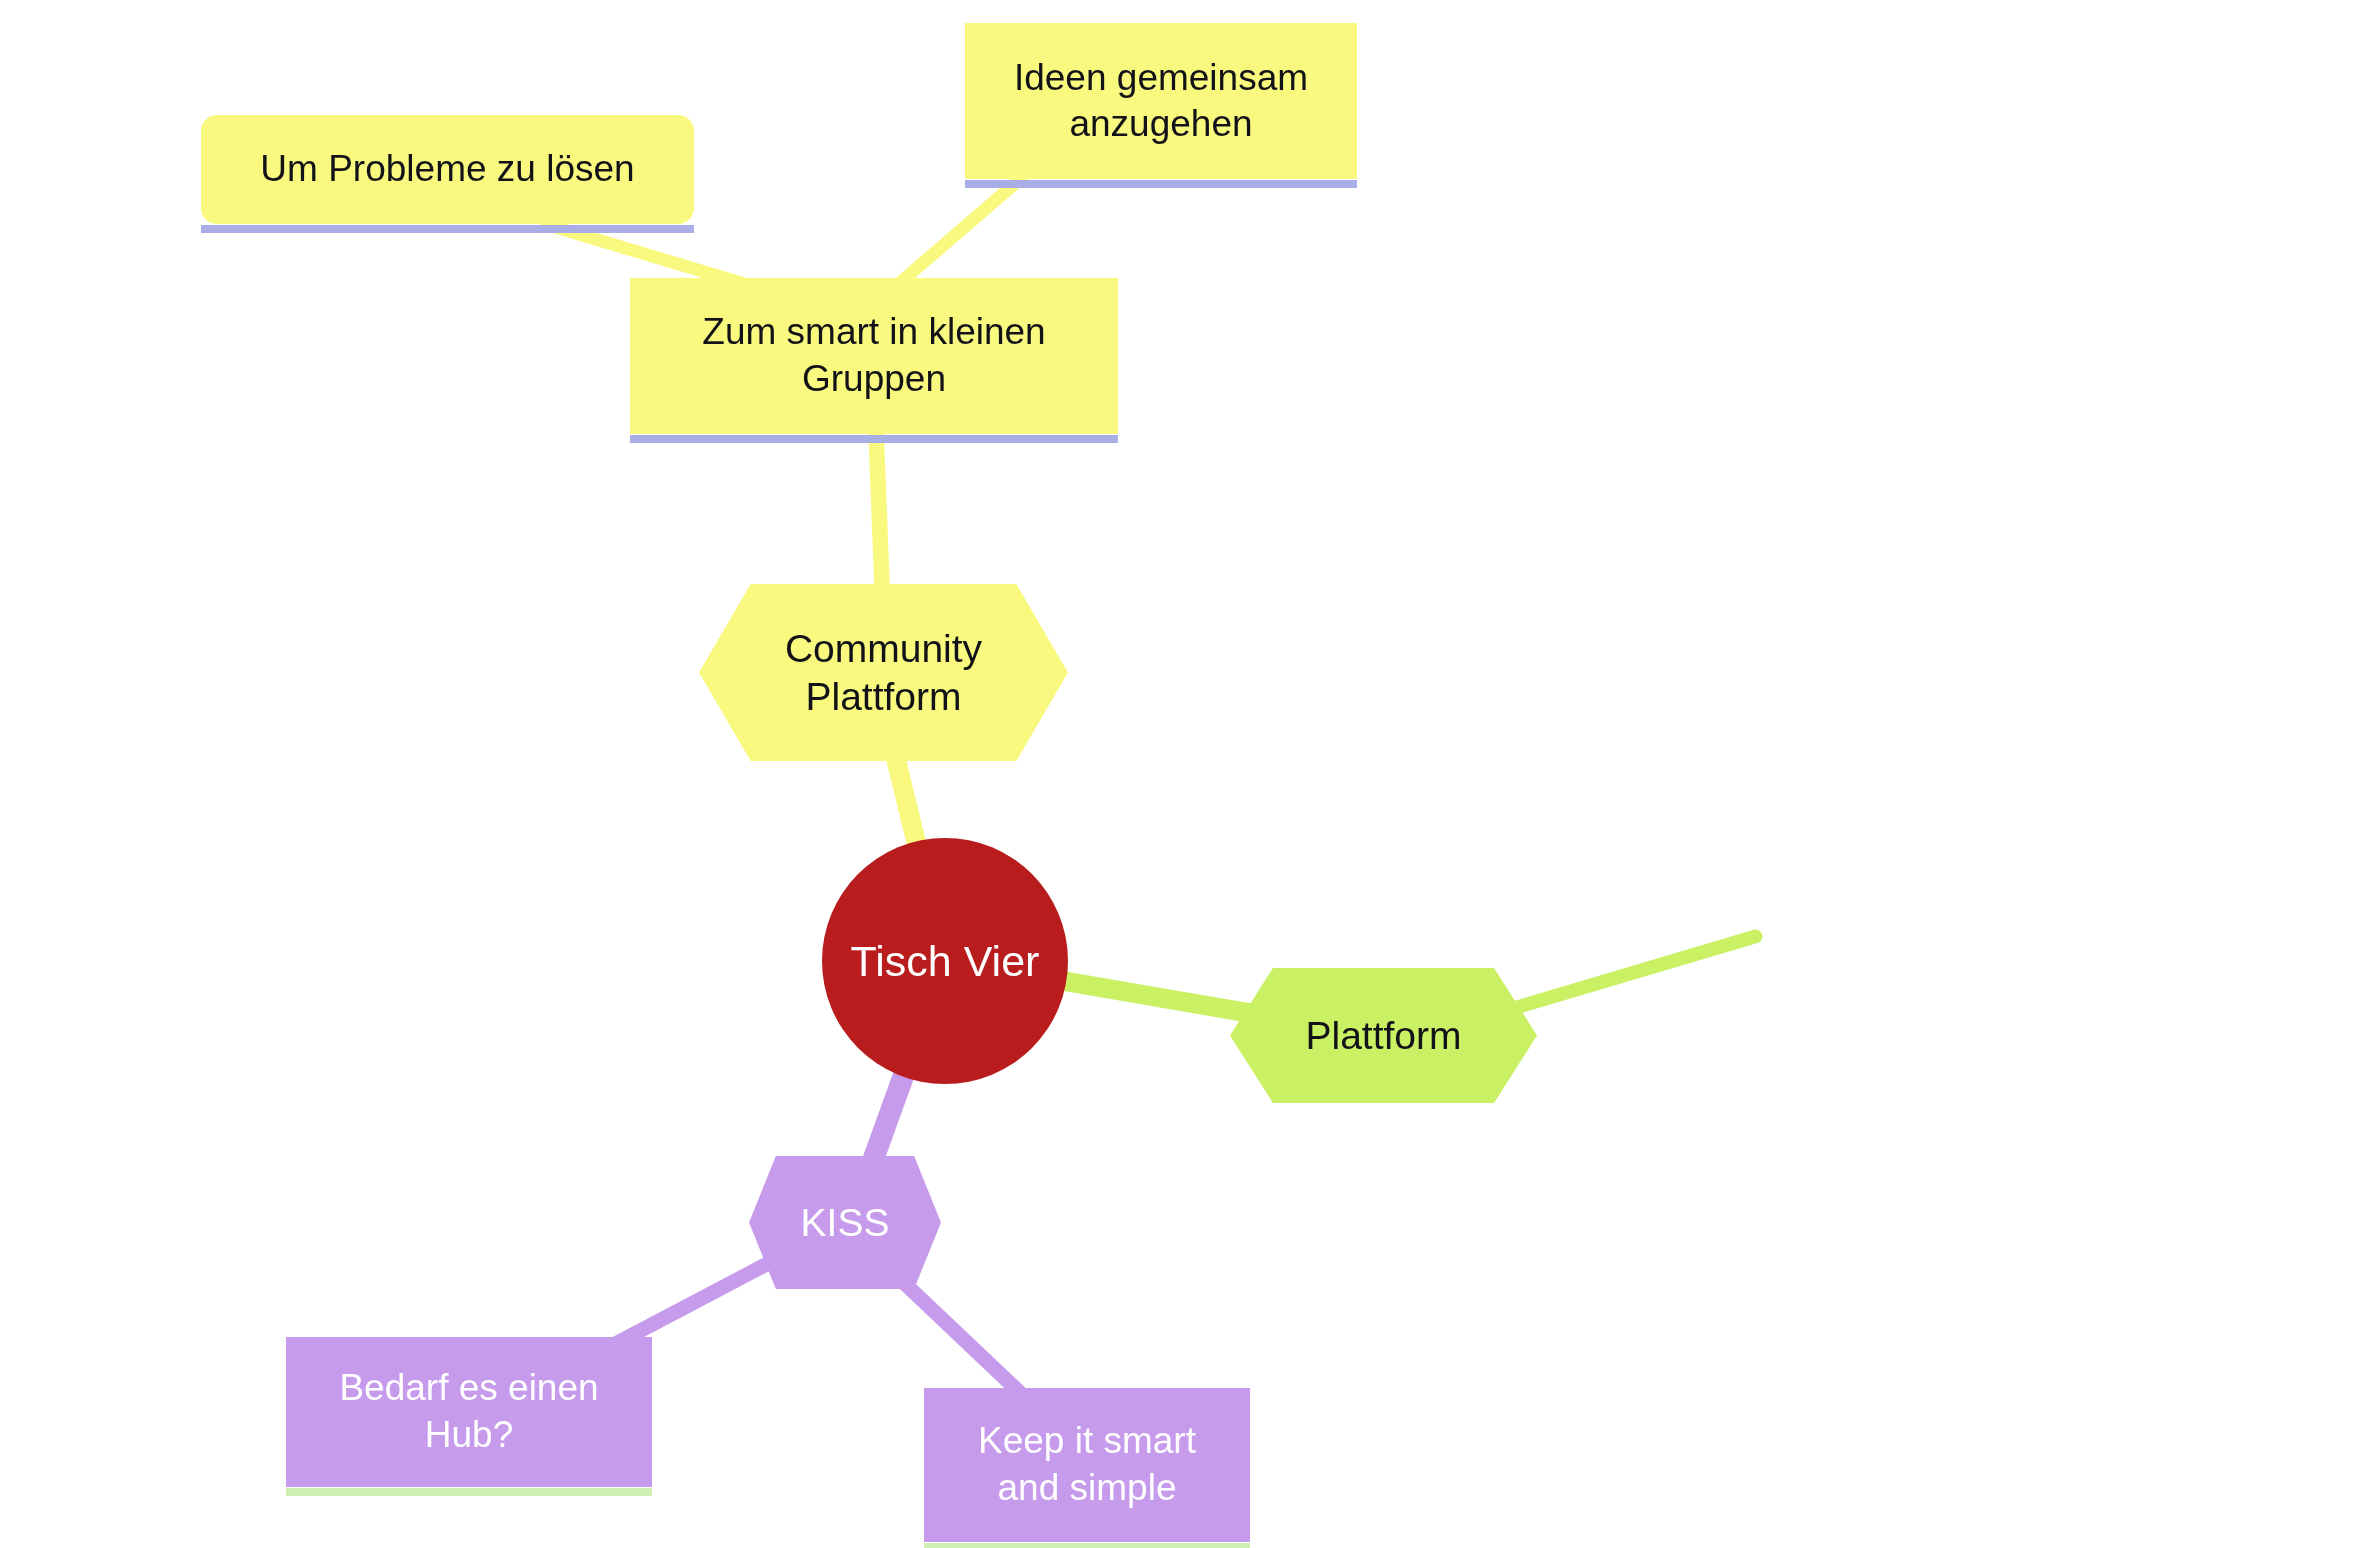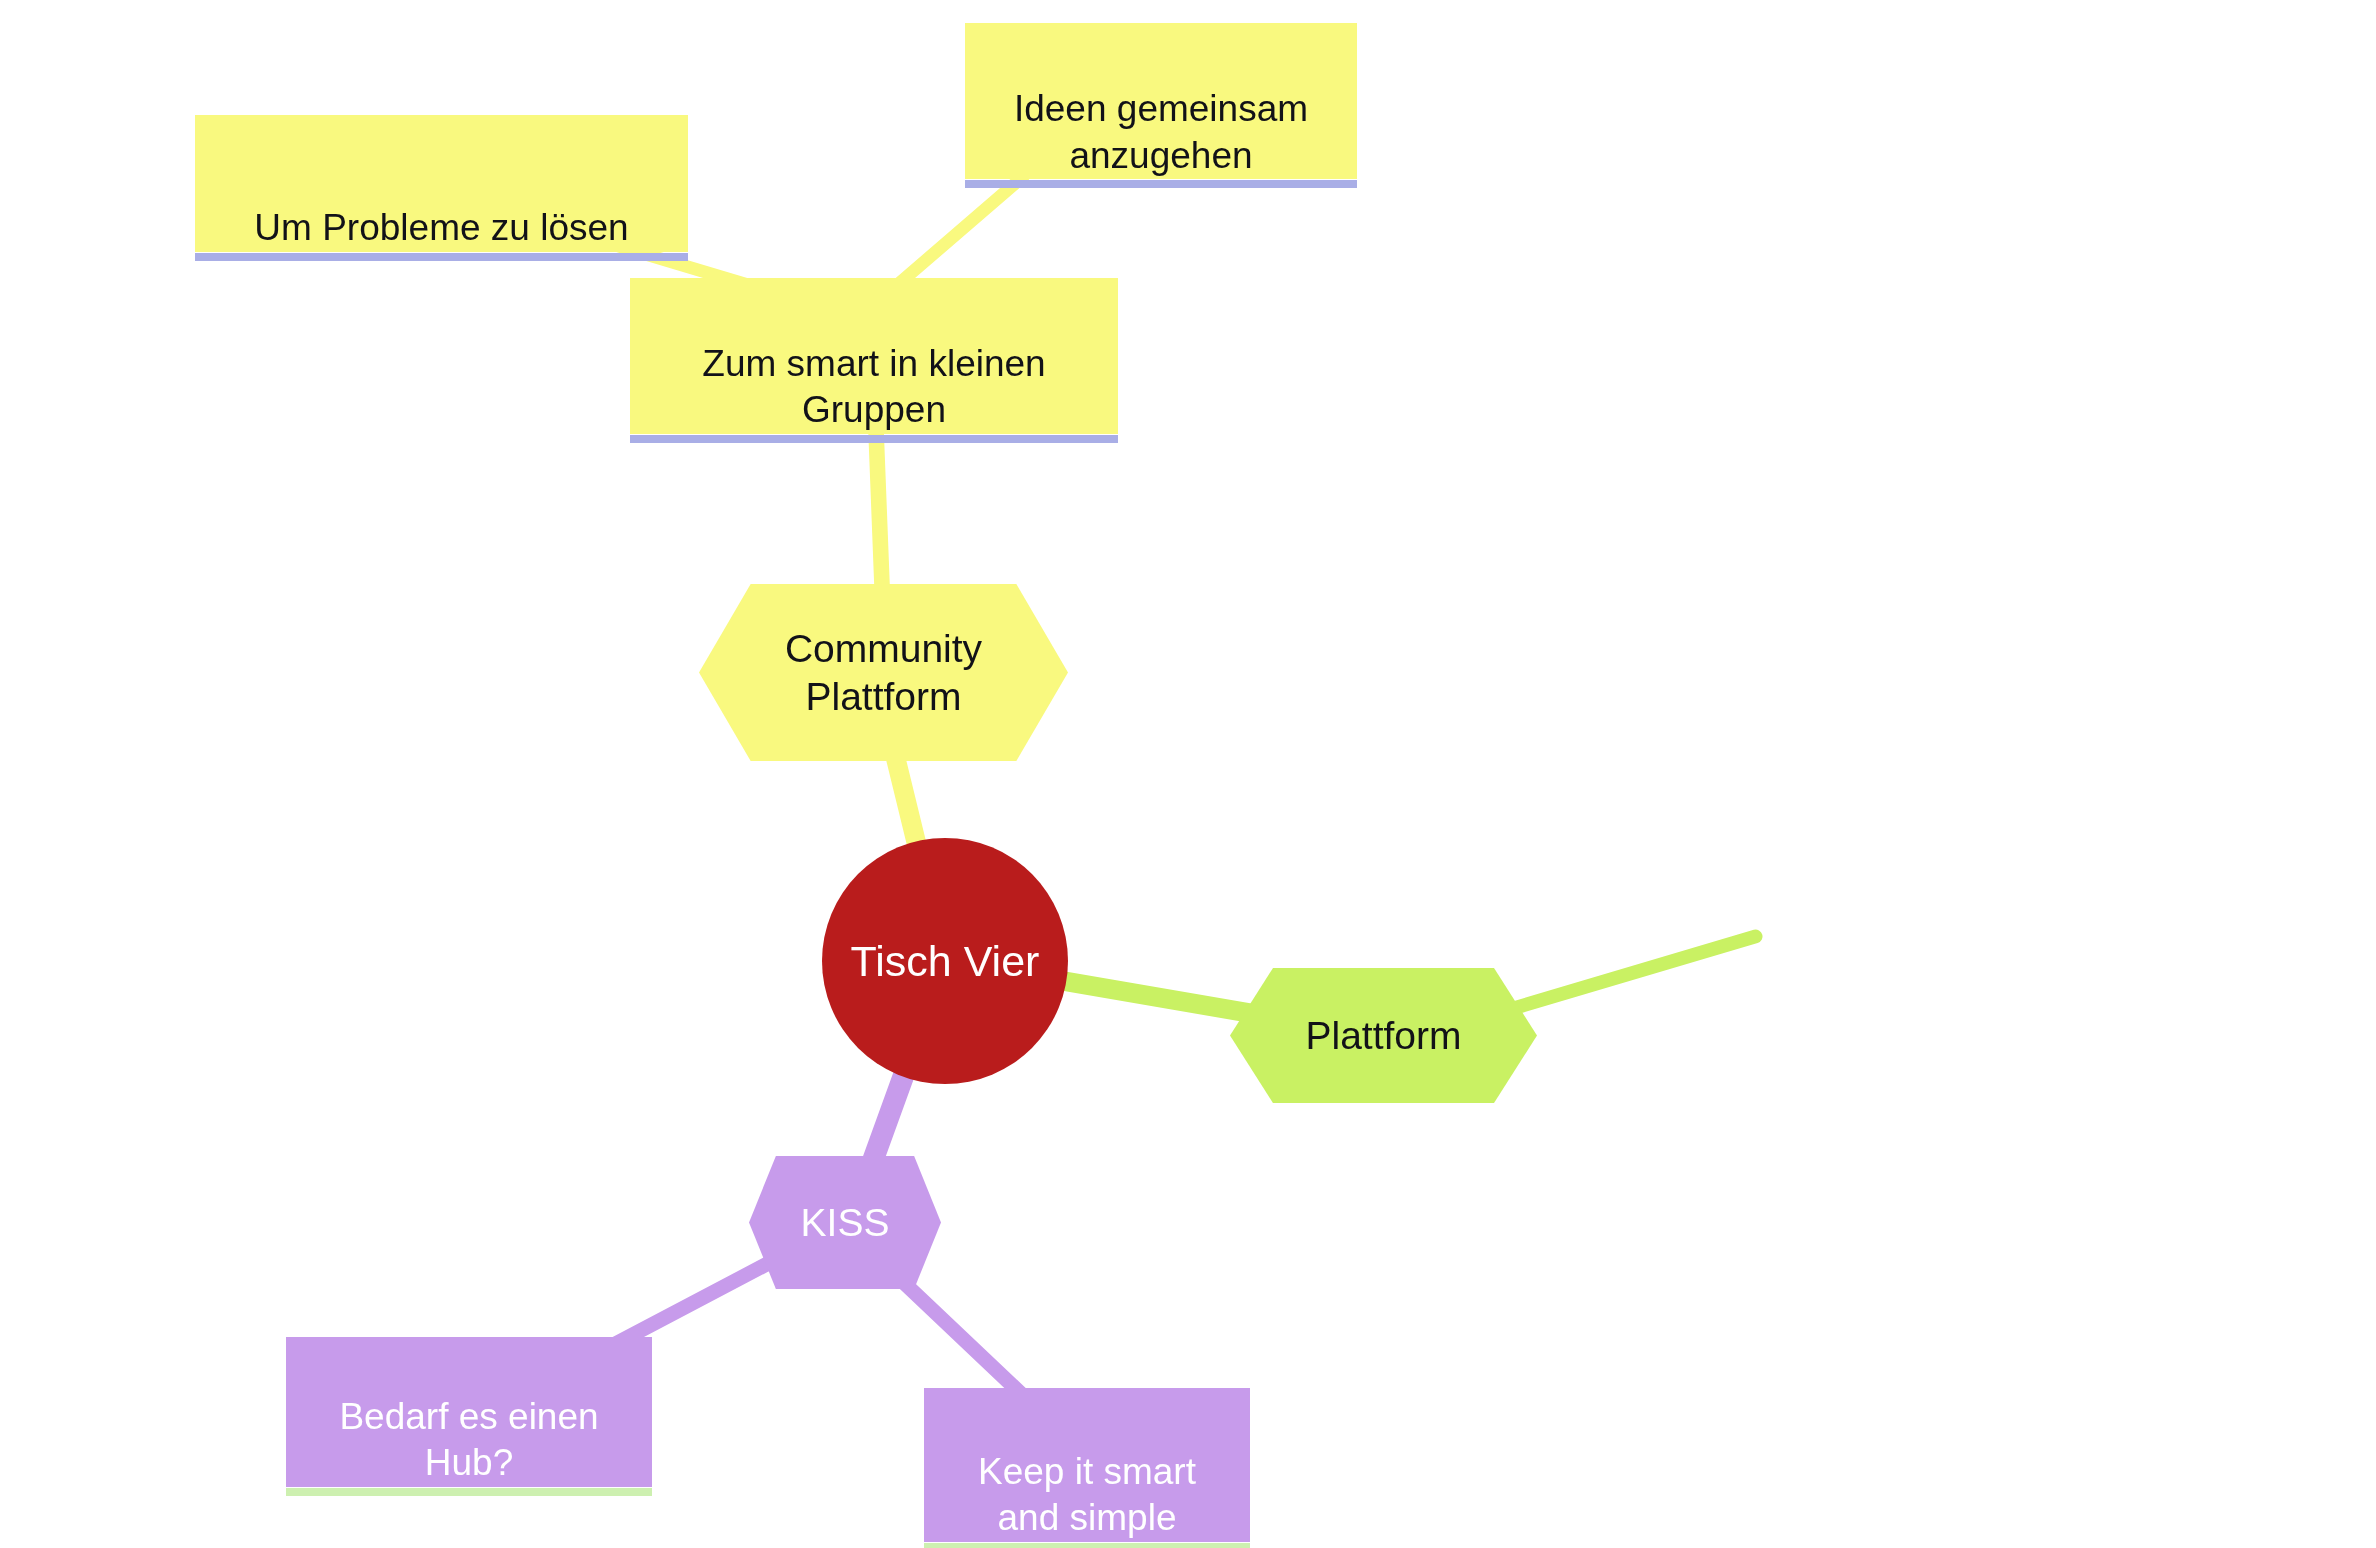--- a/index.html
+++ b/index.html
@@ -41,7 +41,6 @@
     line-height: 1.26;
     color: #121218;
     padding: 0 28px;
-    align-items: flex-end;
   }
   .yellow { background: #f9f97f; }
   .green  { background: #c9f163; }

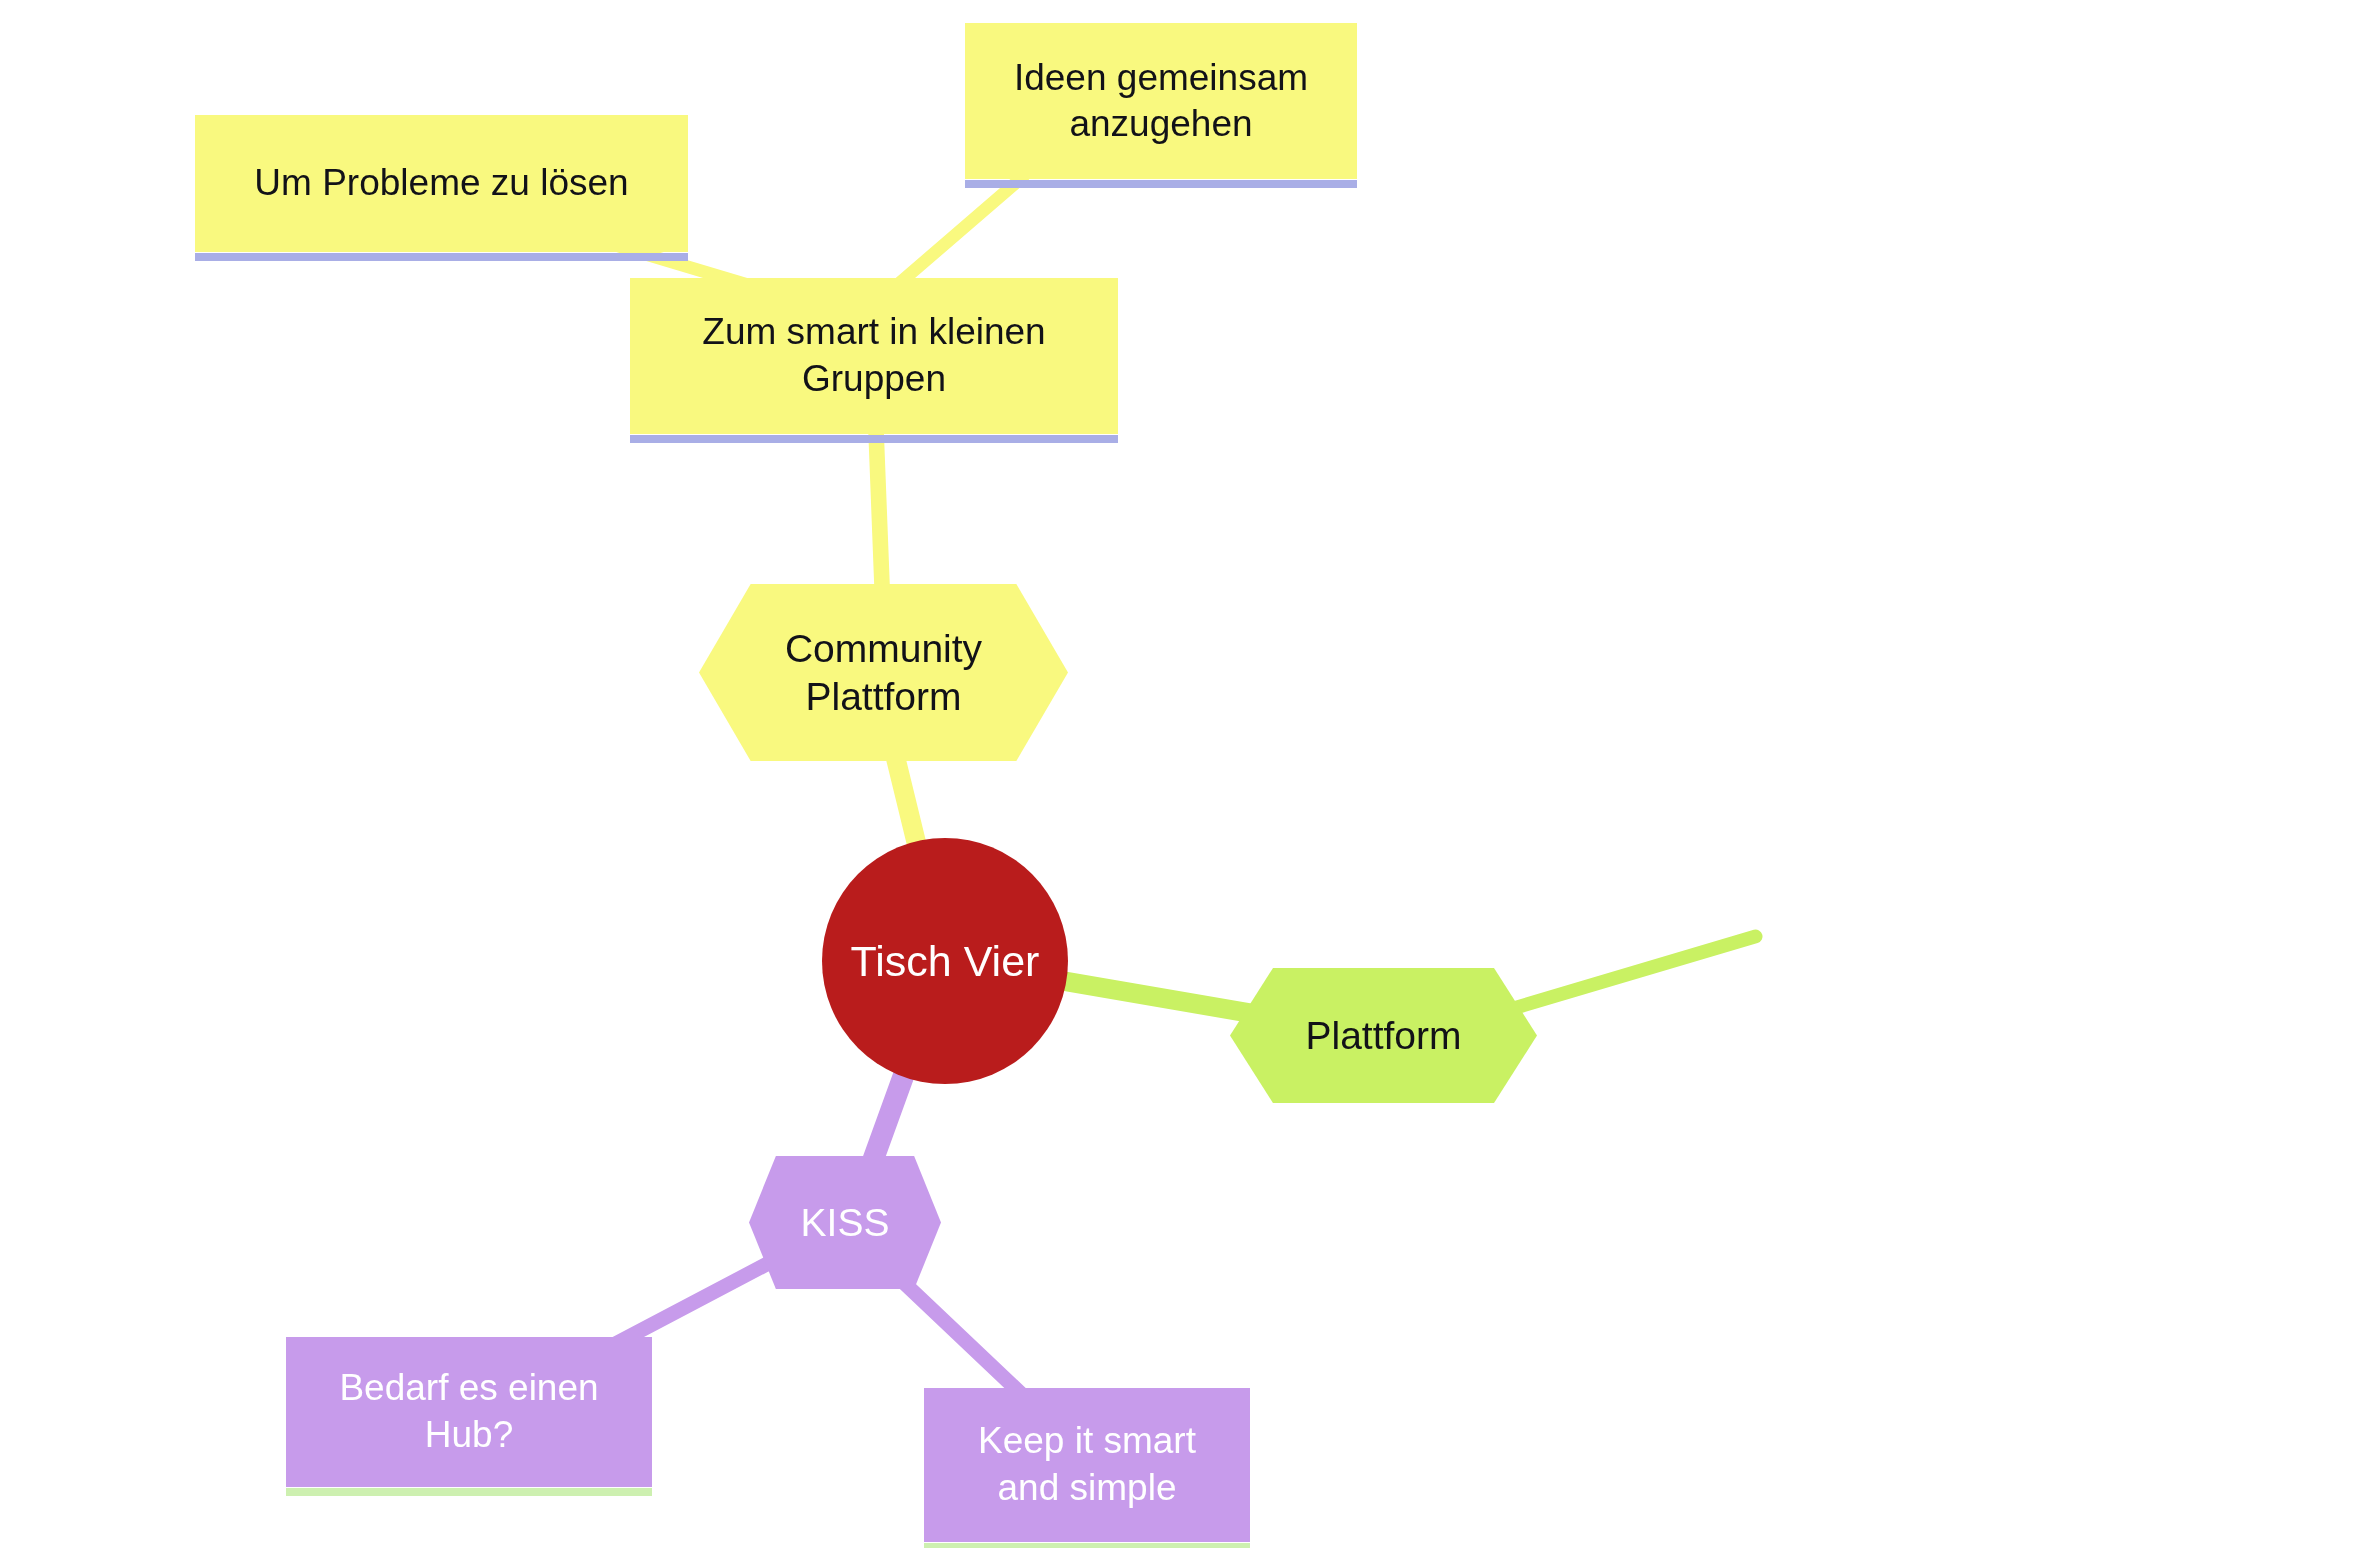--- a/index.html
+++ b/index.html
@@ -62,7 +62,7 @@
   .bar-green    { background: #cdf0b0; }
 
   
-  #n-um        { left: 195px;  top: 115px;  width: 493px; height: 137px; }
+  #n-um        { left: 201px;  top: 115px;  width: 493px; height: 109px; border-radius: 16px; }
   #n-ideen     { left: 965px;  top: 23.4px;   width: 392px; height: 156px; }
   #n-zum       { left: 630px;  top: 278px;  width: 488px; height: 156px; }
   #n-community { left: 699px;  top: 584px;  width: 369px; height: 177px; color: #121218; padding: 0 54px; }

